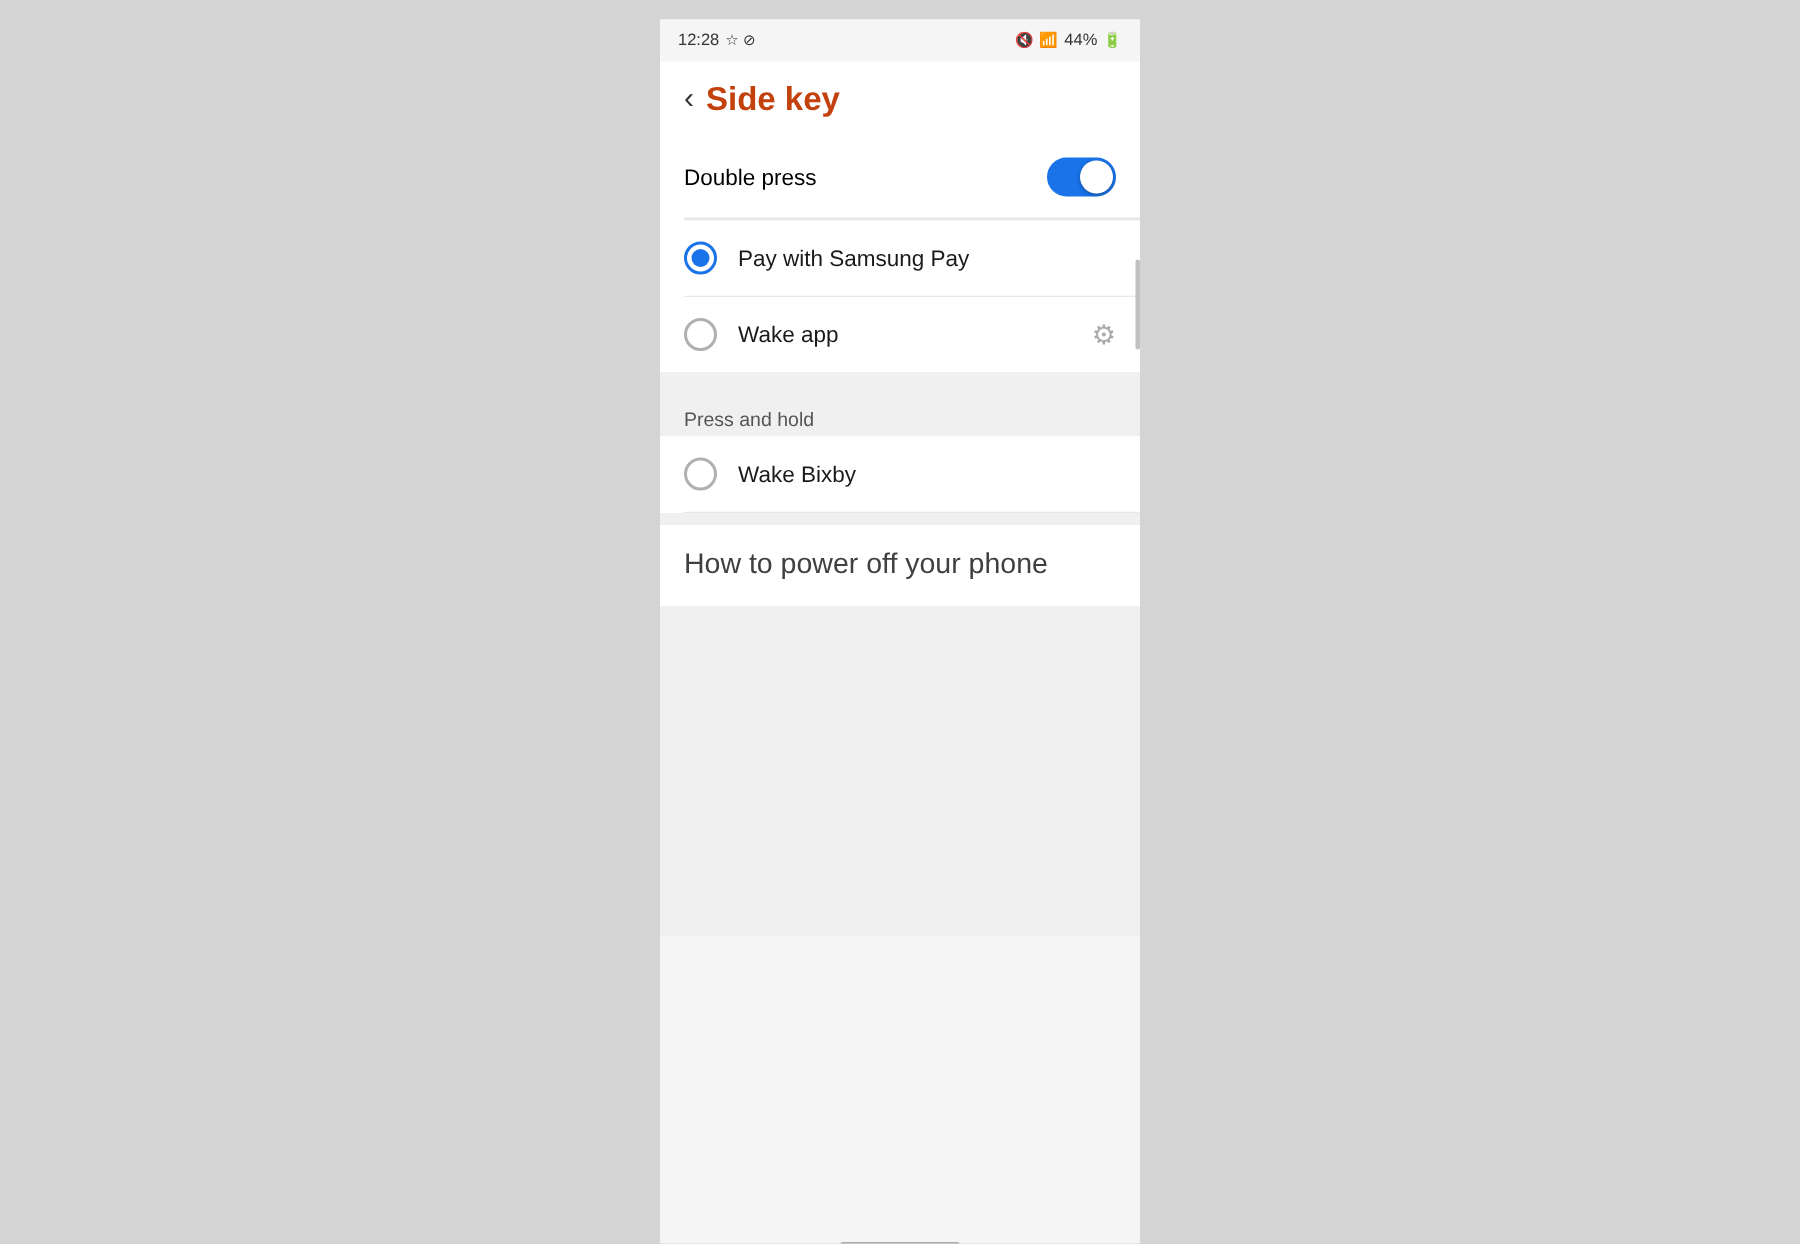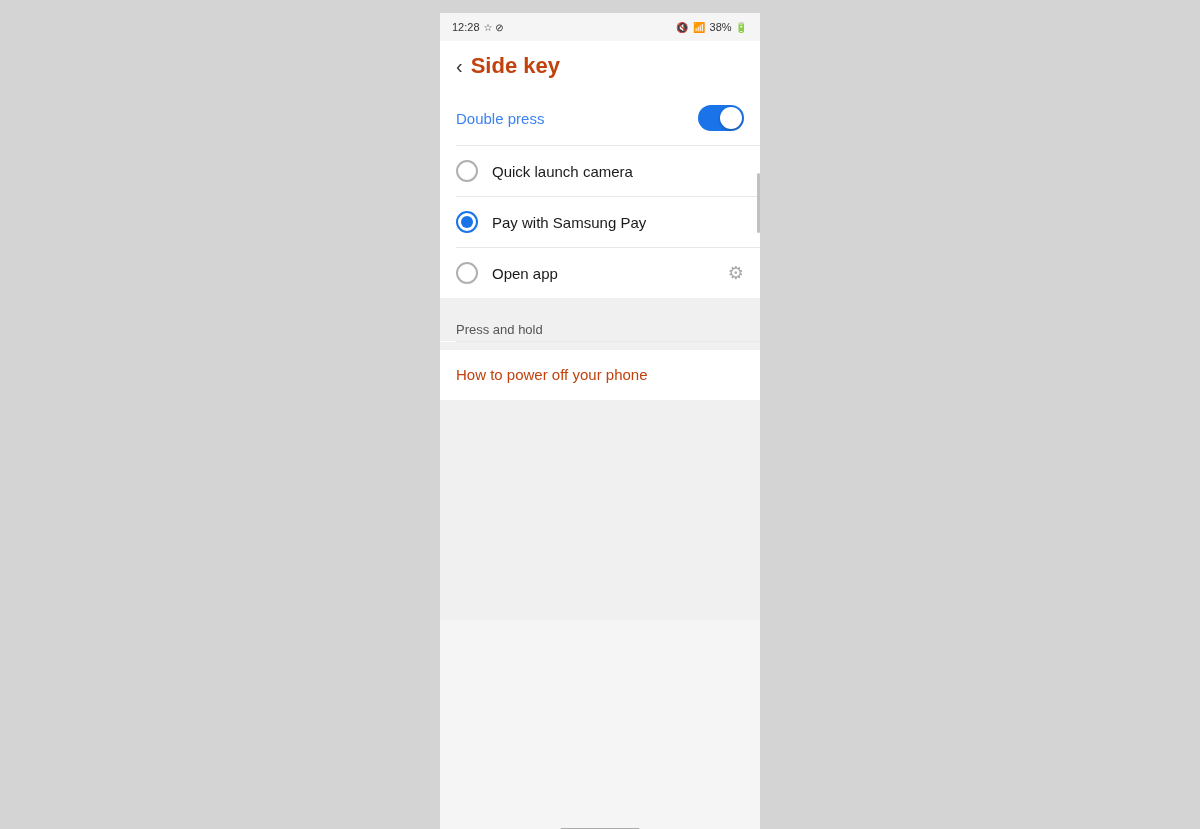--- a/index.html
+++ b/index.html
@@ -232,7 +232,7 @@
     <div class="status-bar-right">
       <span style="font-size:10px;">🔇</span>
       <span style="font-size:10px;">📶</span>
-      <span>38%</span>
+      <span>44%</span>
       <span style="font-size:10px;">🔋</span>
     </div>
   </div>

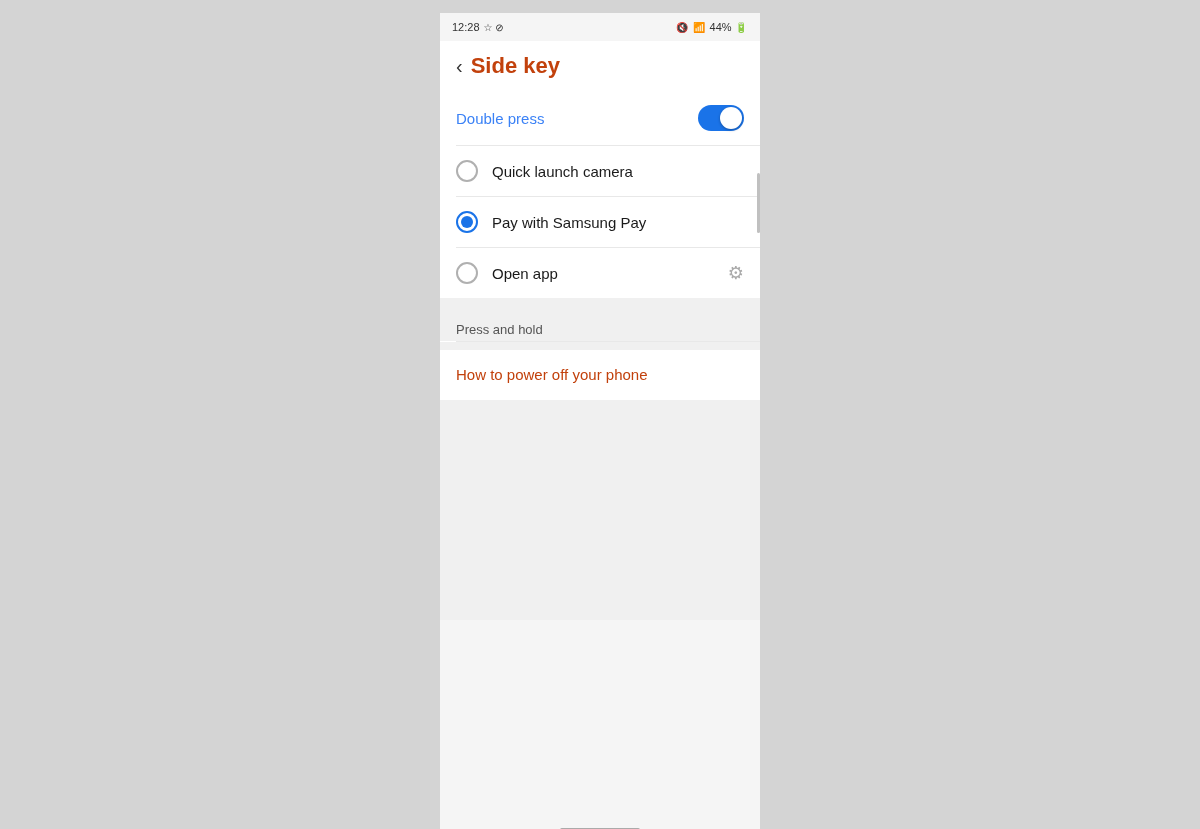--- a/index.html
+++ b/index.html
@@ -91,7 +91,7 @@
 
     .double-press-title {
       font-size: 15px;
-      color: #3b82f6;
+      color: #000000;
       font-weight: 400;
     }
 

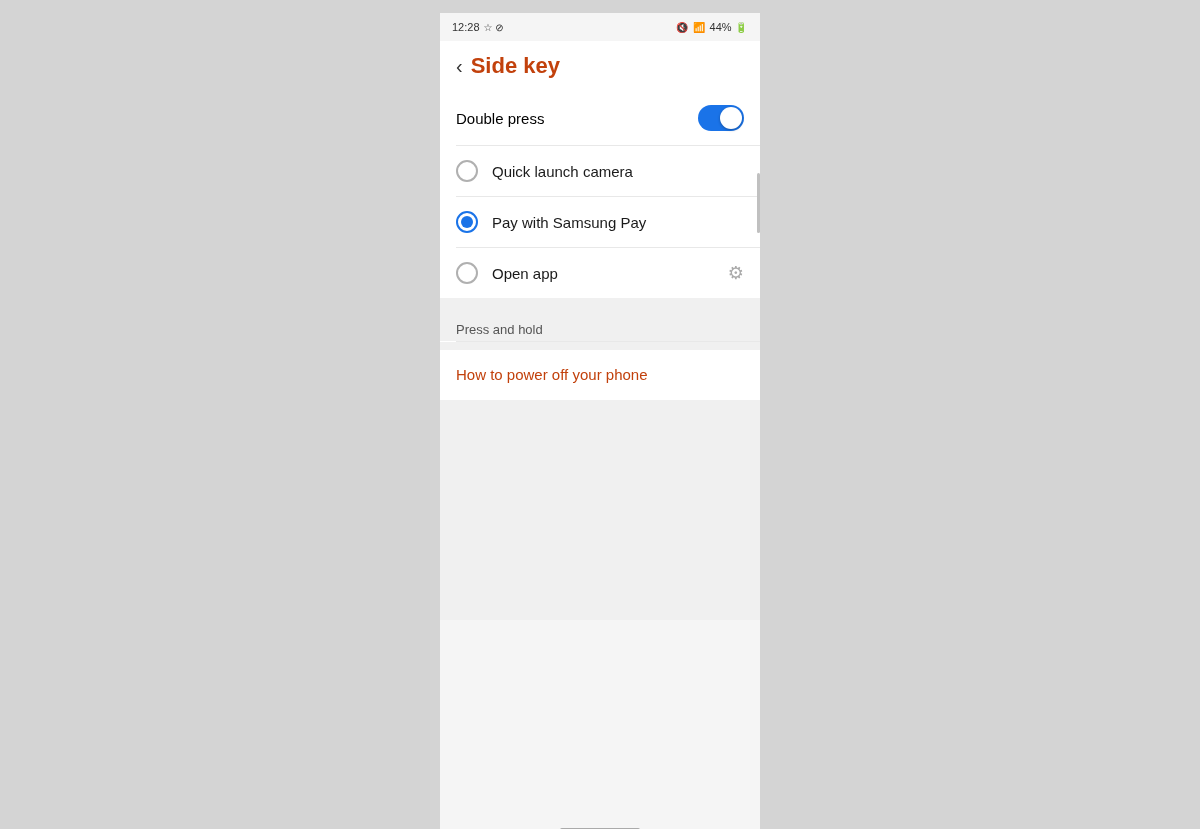--- a/index.html
+++ b/index.html
@@ -252,10 +252,6 @@
 
       <div class="divider"></div>
 
-      <div class="radio-option">
-        <div class="radio-circle"></div>
-        <span class="radio-label">Quick launch camera</span>
-      </div>
 
       <div class="divider"></div>
 

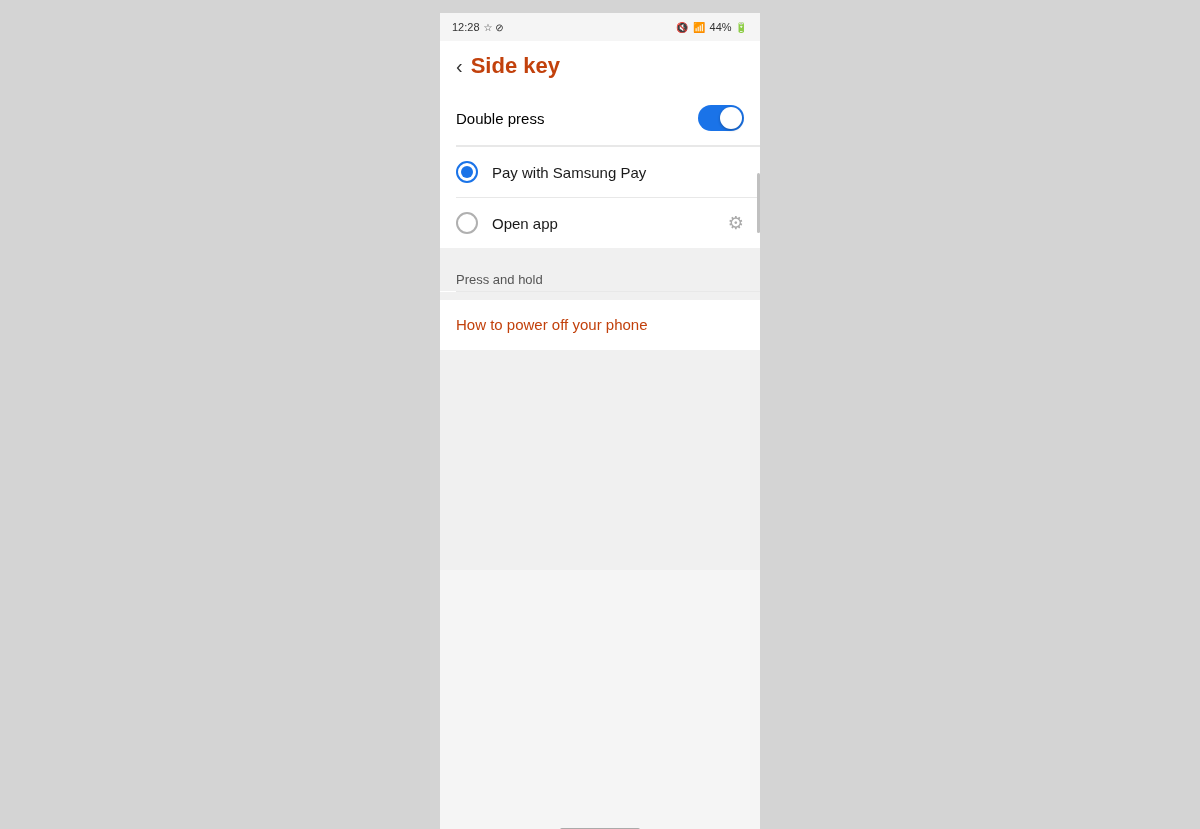--- a/index.html
+++ b/index.html
@@ -264,7 +264,7 @@
 
       <div class="radio-option">
         <div class="radio-circle"></div>
-        <span class="radio-label">Open app</span>
+        <span class="radio-label">Wake app</span>
         <span class="gear-icon">⚙</span>
       </div>
     </div>

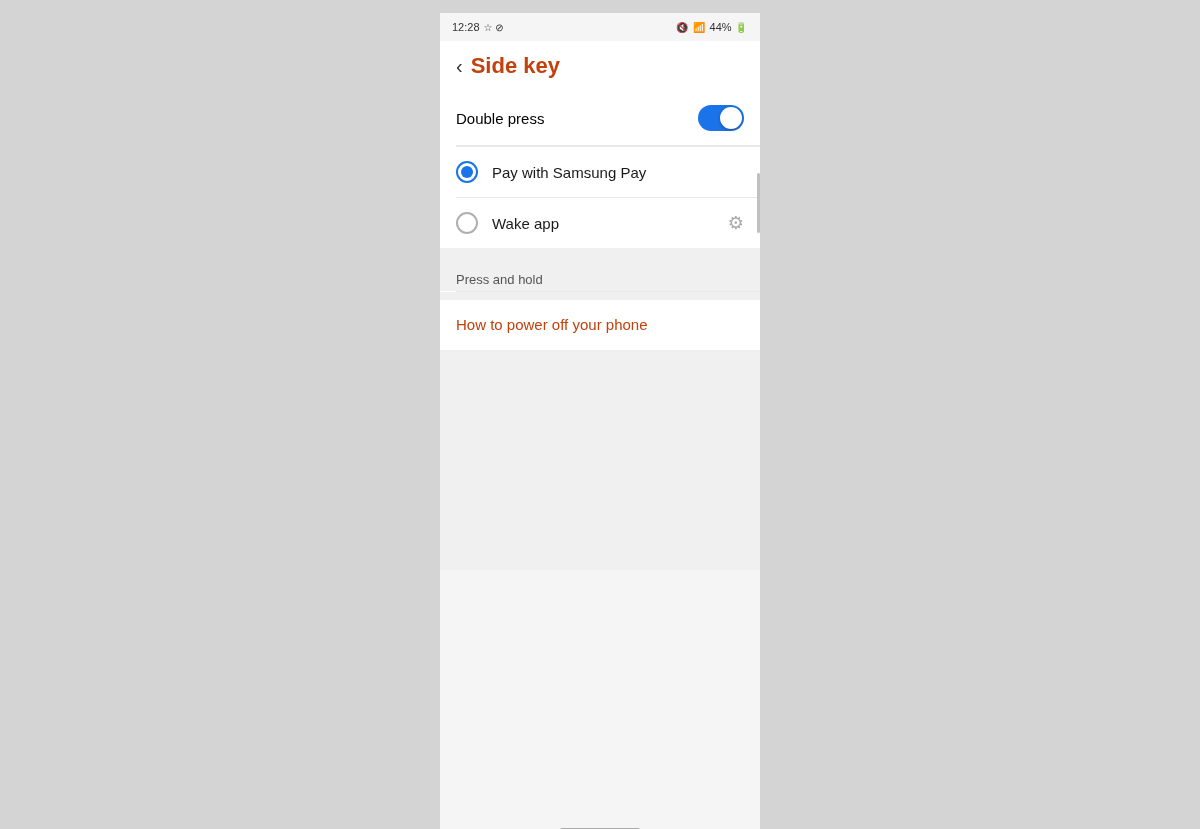--- a/index.html
+++ b/index.html
@@ -277,6 +277,10 @@
 
     <div class="section">
 
+      <div class="radio-option">
+        <div class="radio-circle"></div>
+        <span class="radio-label">Wake Bixby</span>
+      </div>
 
       <div class="divider"></div>
 

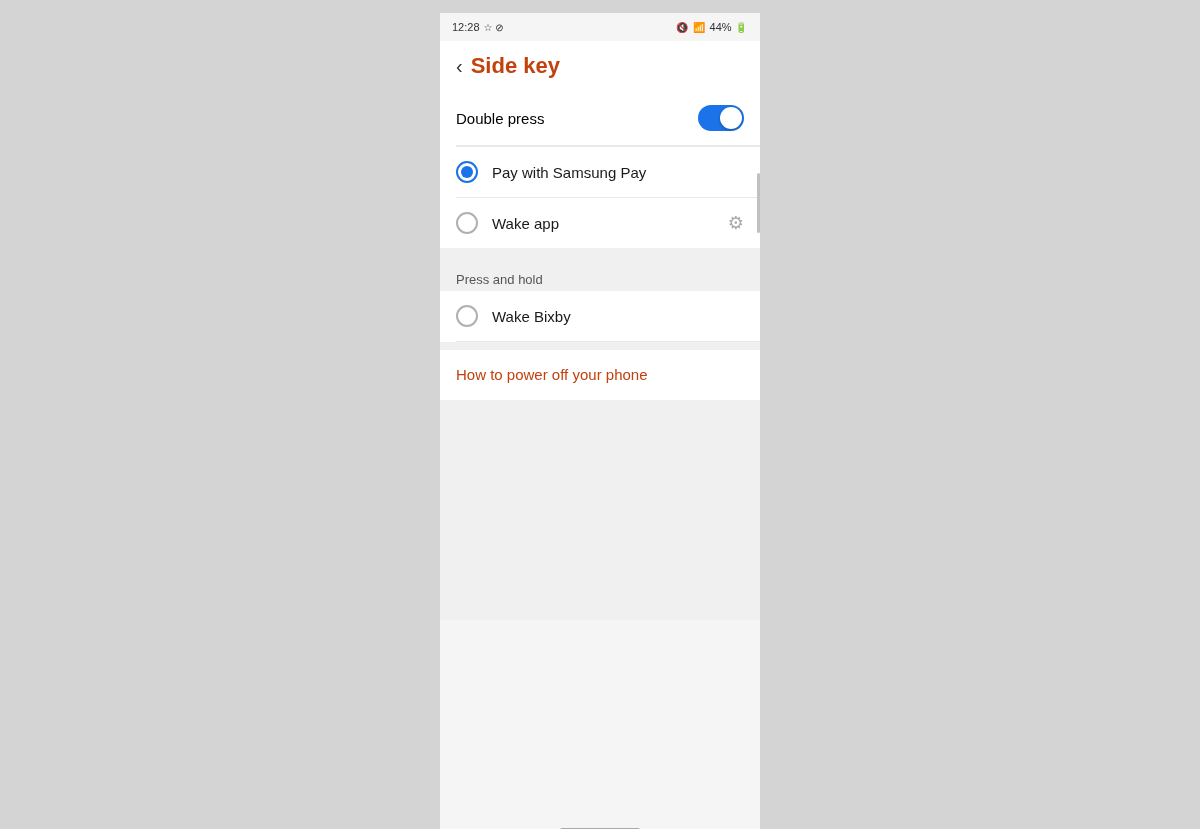--- a/index.html
+++ b/index.html
@@ -198,8 +198,8 @@
     }
 
     .how-to-text {
-      font-size: 15px;
-      color: #c2410c;
+      font-size: 19px;
+      color: #404040;
     }
 
     

